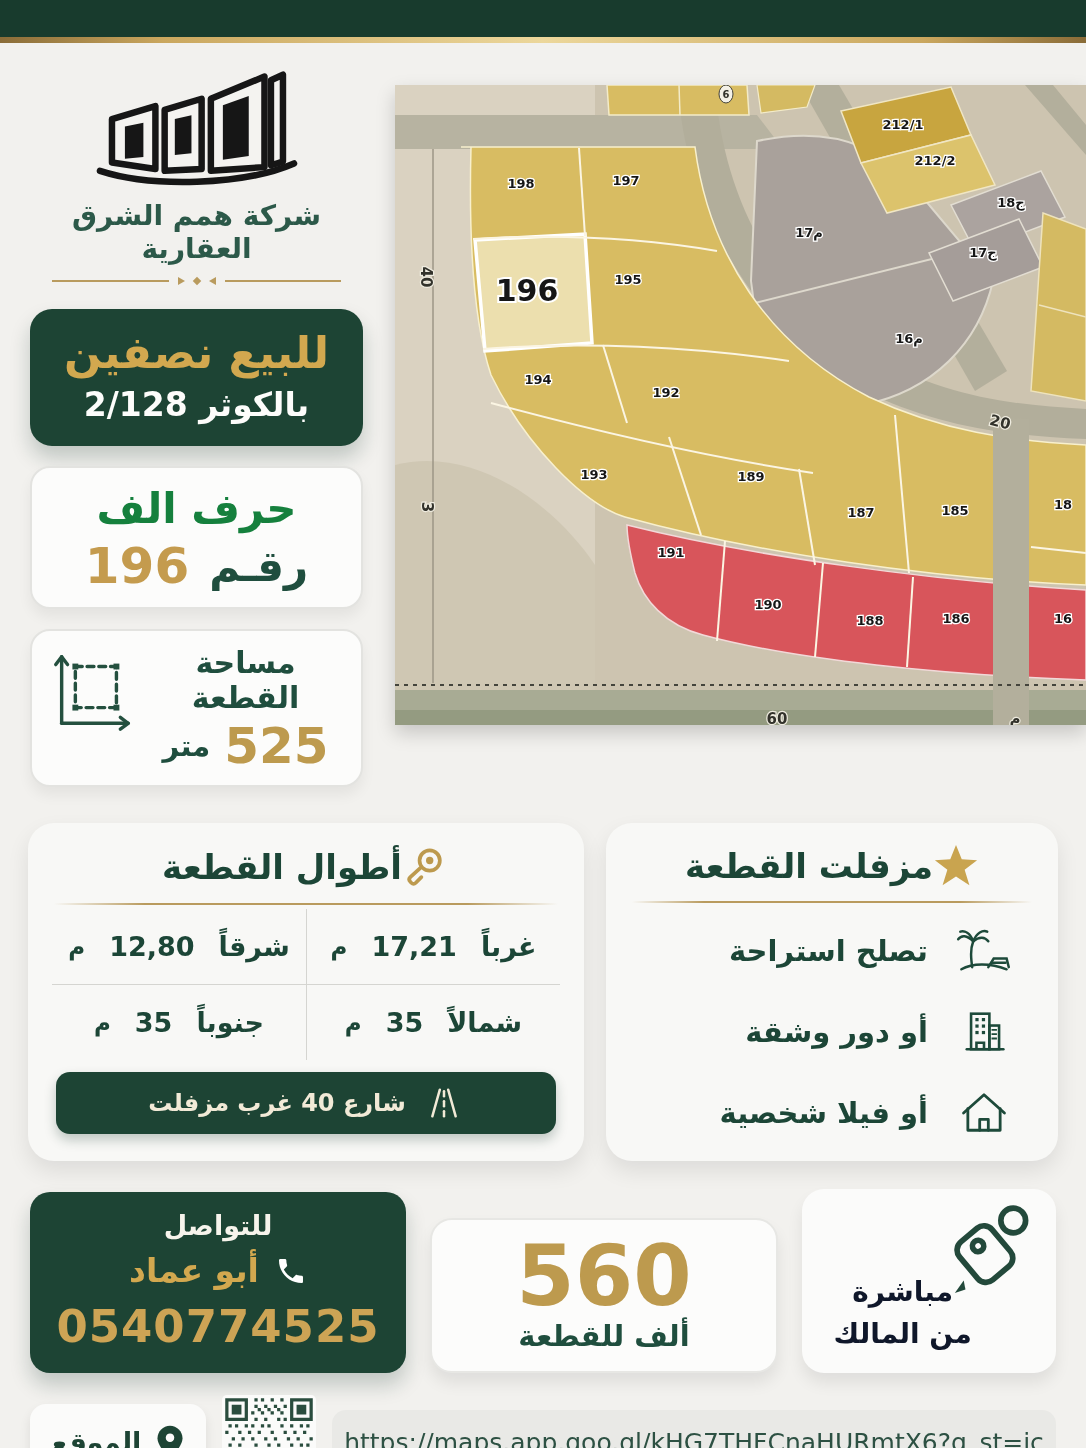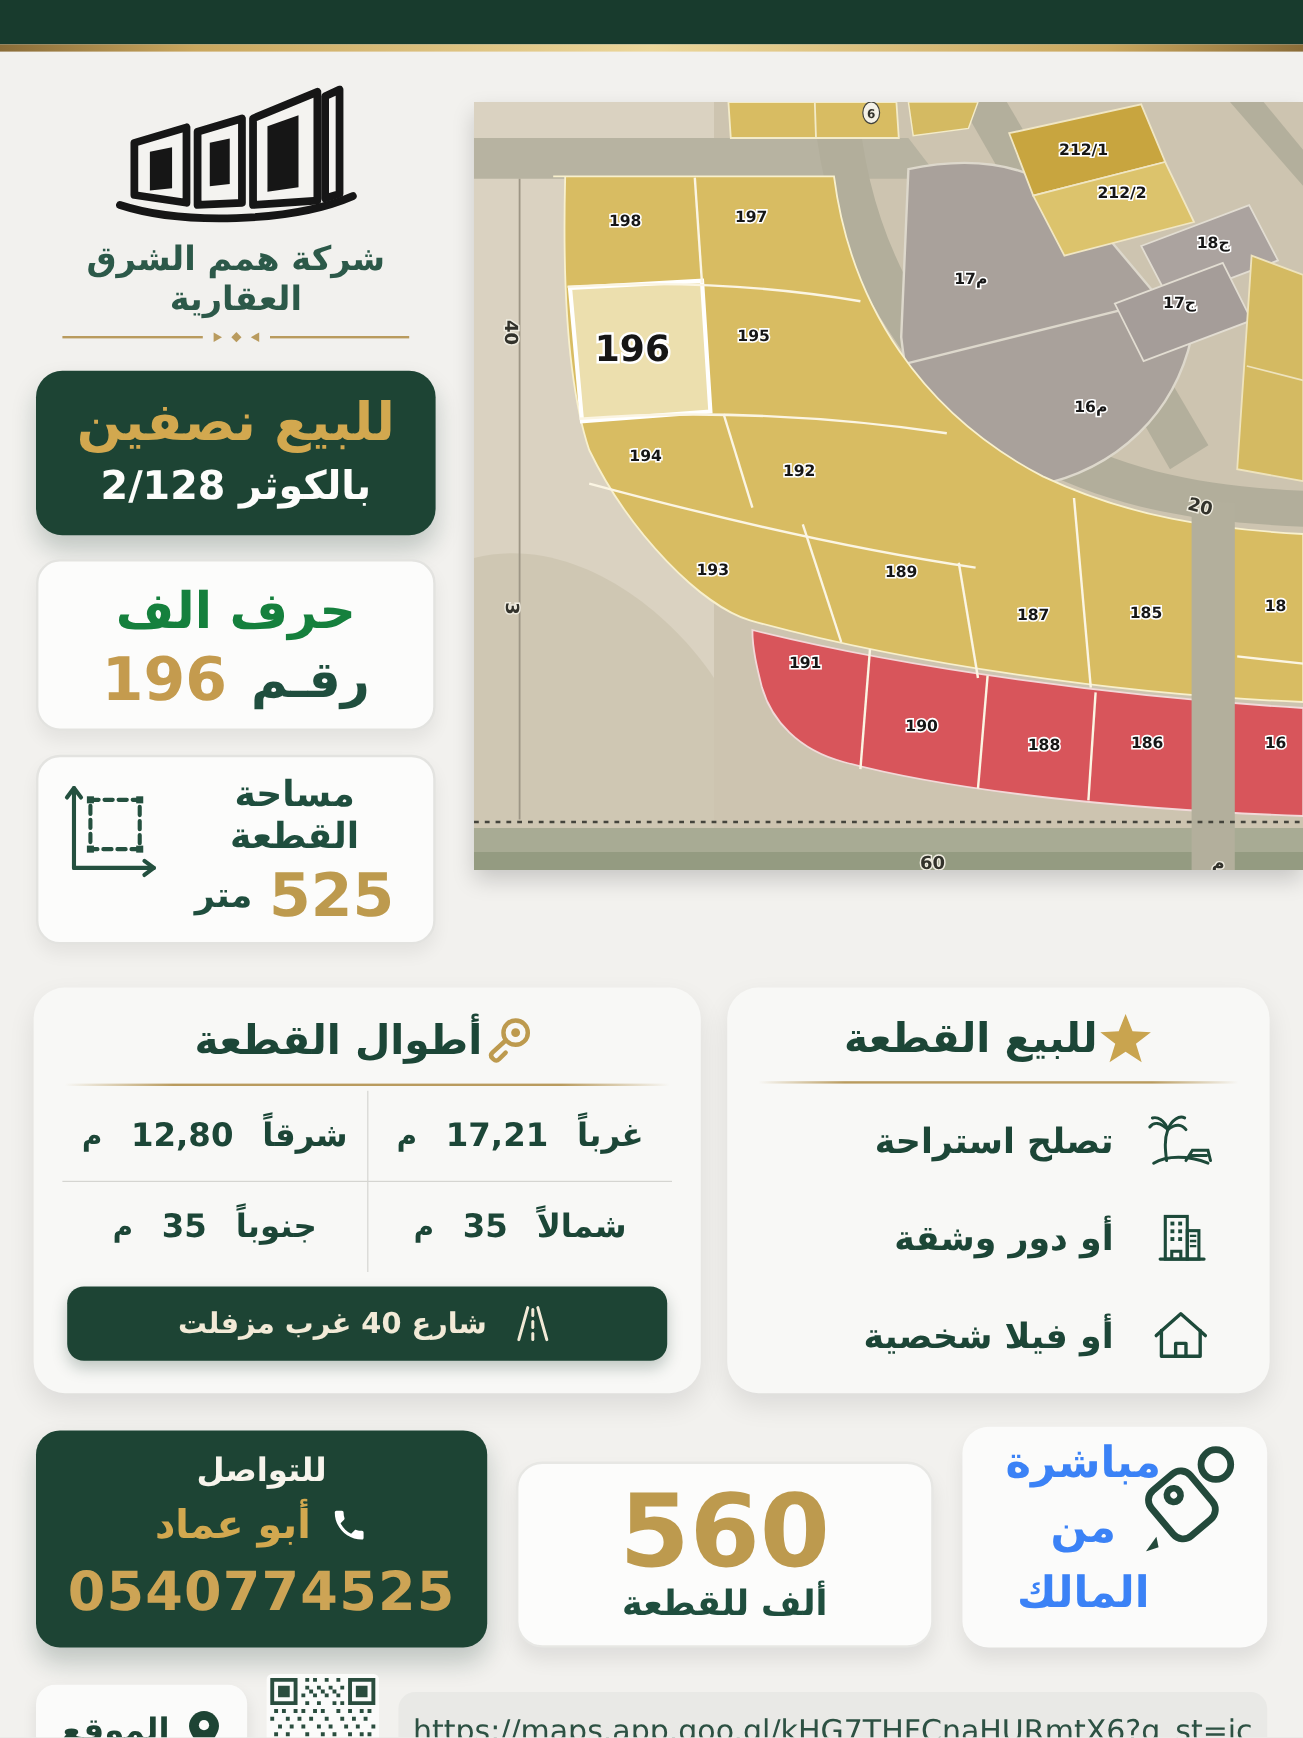--- a/index.html
+++ b/index.html
@@ -319,7 +319,7 @@
         <svg class="star-glyph" viewBox="0 0 48 48">
           <path d="M24 2 L30 17 L46 18 L33 28 L38 44 L24 35 L10 44 L15 28 L2 18 L18 17 Z" fill="#c9a44f"></path>
         </svg>
-        <div class="card-title">للبيع القطعة</div>
+        <div class="card-title">مزفلت القطعة</div>
       </div>
       <div class="gold-rule"></div>
       <div class="feat-list">

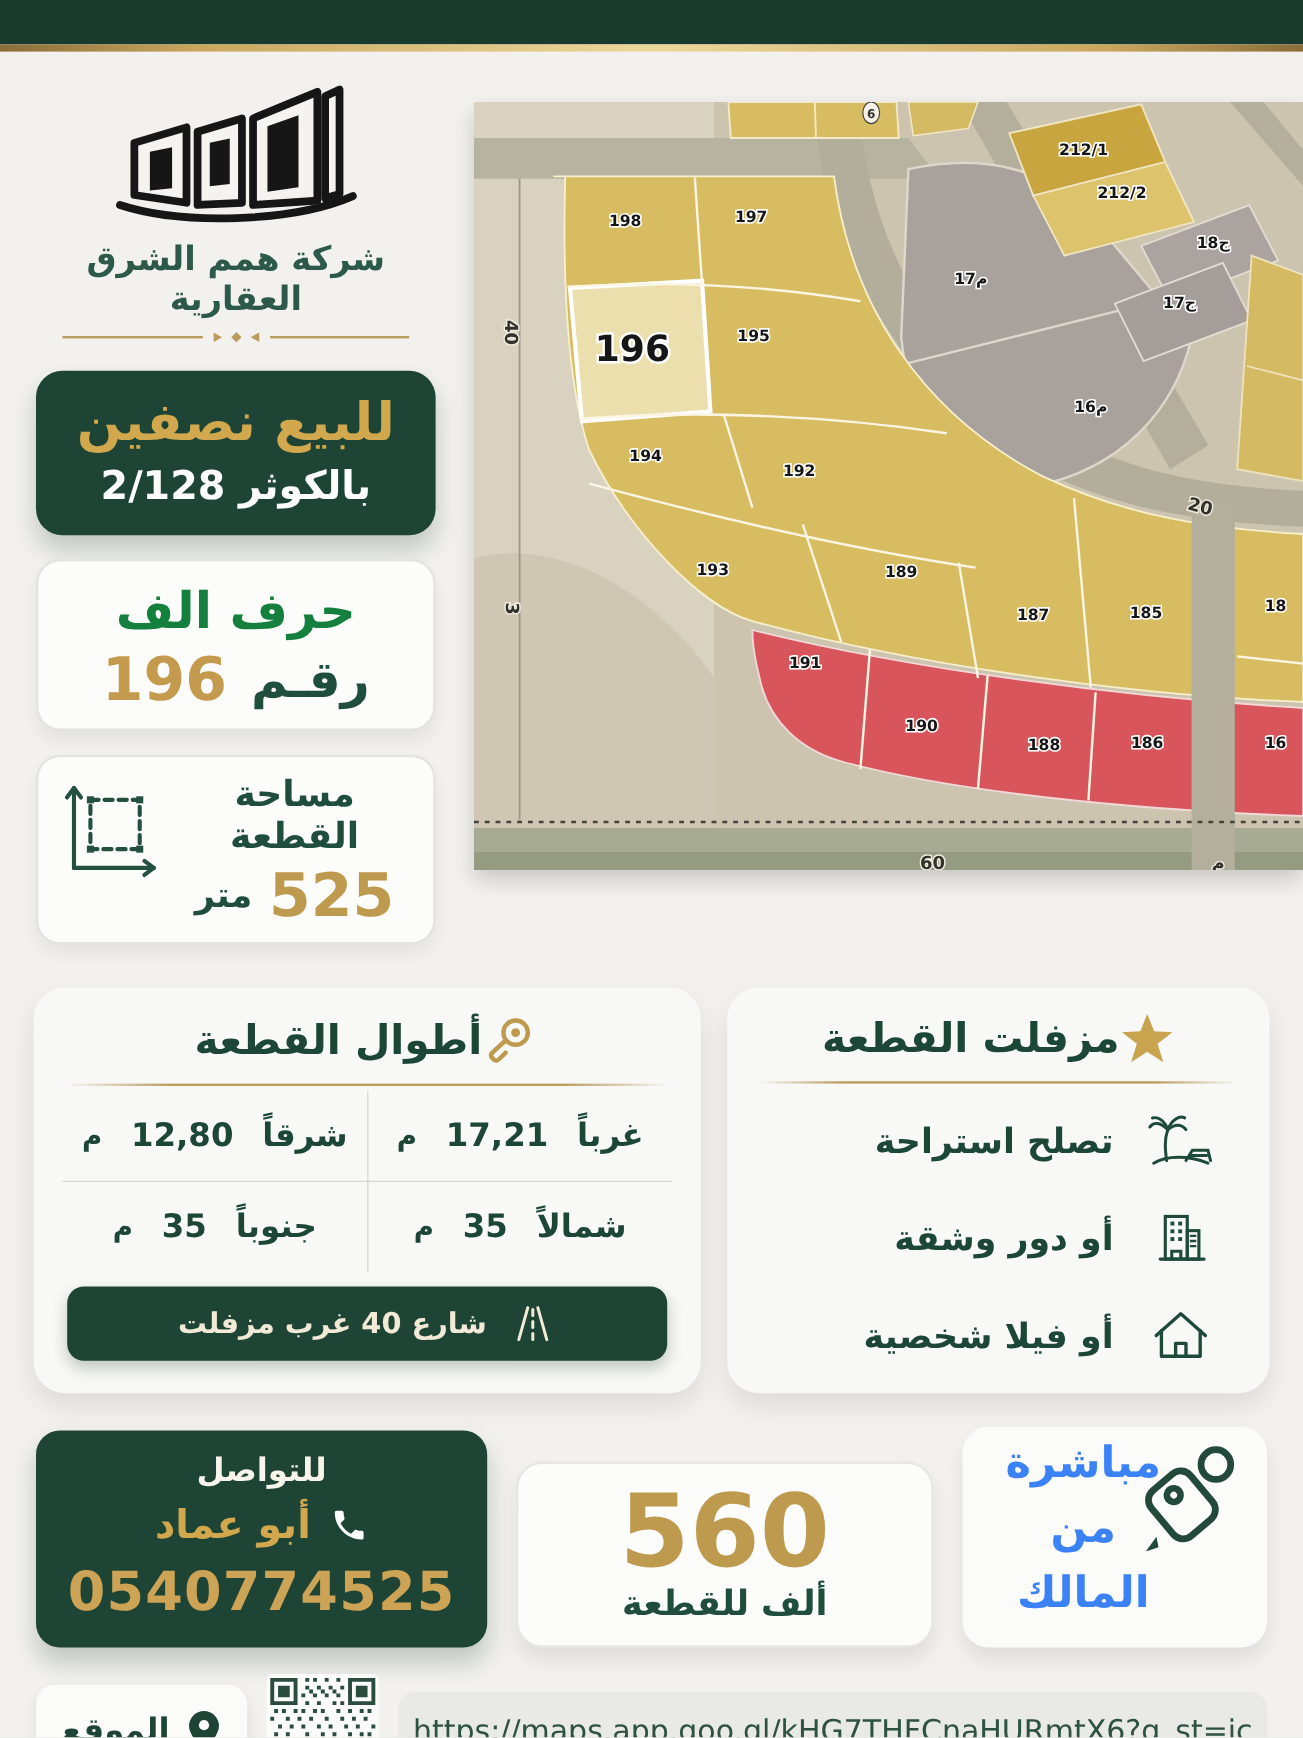--- a/index.html
+++ b/index.html
@@ -90,7 +90,7 @@
   .owner-box{flex:1;background:#fbfbfa;border-radius:22px;box-shadow:0 10px 16px rgba(0,0,0,.08);position:relative;height:184px;}
   .tag-wrap{position:absolute;top:12px;right:18px;width:92px;height:92px;}
   .owner-text{position:absolute;bottom:18px;left:22px;width:62%;text-align:center;}
-  .owner-text div{font-size:36px;font-weight:bold;color:#3b82f6;line-height:1.5;}
+  .owner-text div{font-size:28px;font-weight:bold;color:#0f172a;line-height:1.5;}
 
   
   .loc-row{display:flex;direction:ltr;align-items:center;gap:16px;margin:22px 30px 0;flex:none;}

